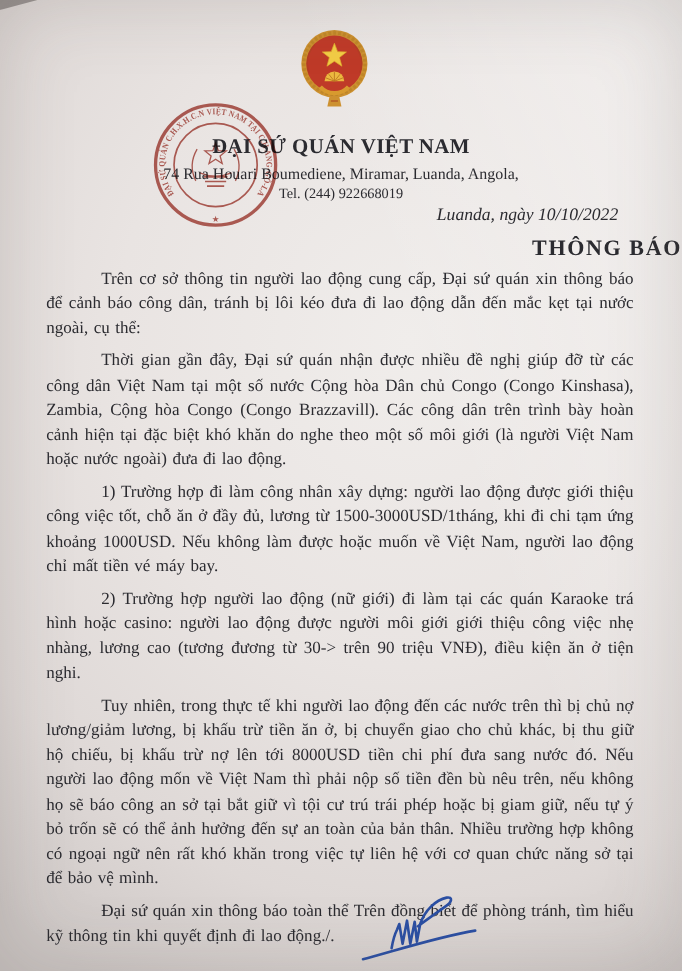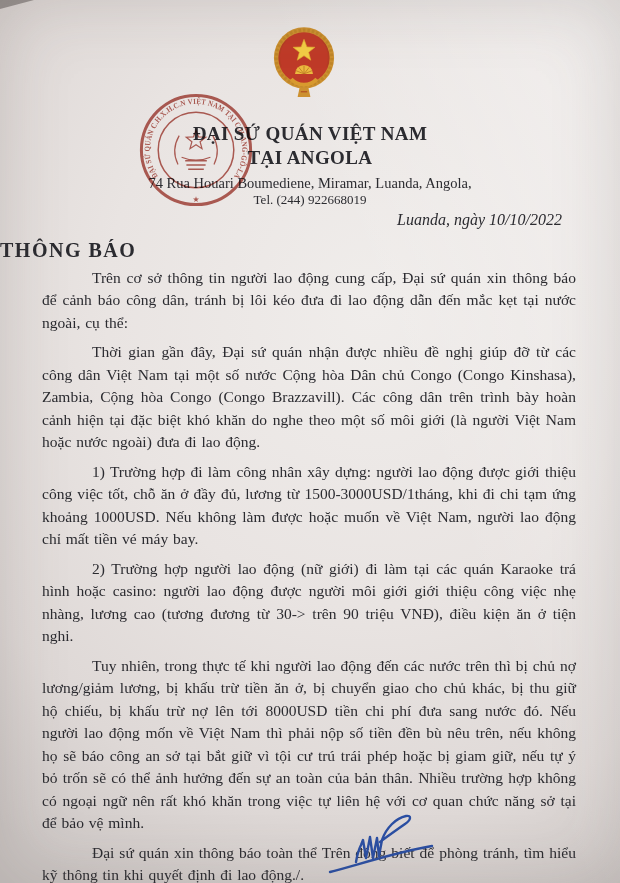--- a/index.html
+++ b/index.html
@@ -93,7 +93,6 @@
 
   <div class="header">
     <div class="org-line">ĐẠI SỨ QUÁN VIỆT NAM</div>
-    <div class="org-line">TẠI ANGOLA</div>
     <div class="address-line">74 Rua Houari Boumediene, Miramar, Luanda, Angola,</div>
     <div class="phone-line">Tel. (244) 922668019</div>
   </div>

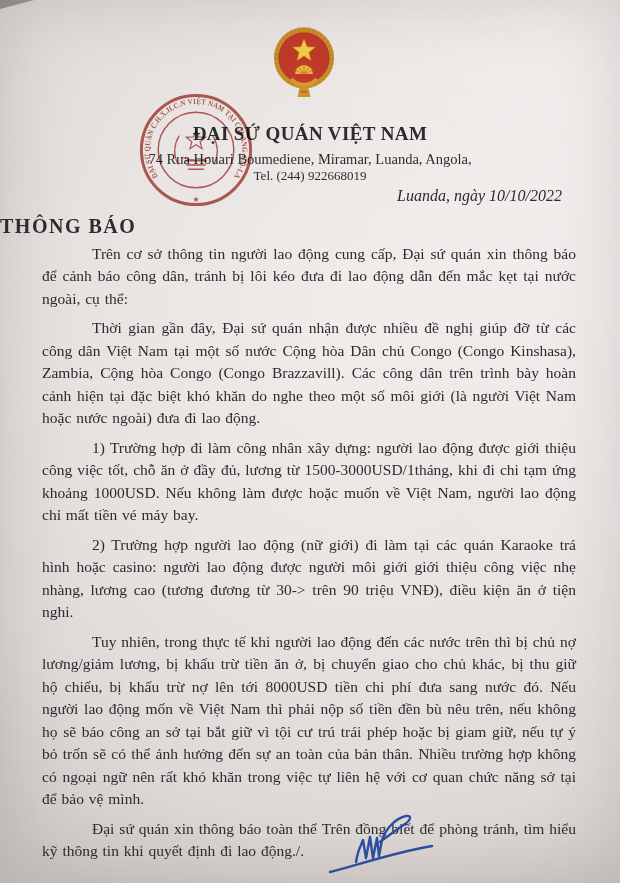--- a/index.html
+++ b/index.html
@@ -34,7 +34,7 @@
     font-style:italic; font-size:16px; line-height:1.3;margin-left:12px;
   }
   .doc-title {
-    text-align:left; margin-top:6px;
+    text-align:right; margin-top:6px;
     font-size:20px; font-weight:bold; letter-spacing:1.5px; line-height:1.3;
   }
   .doc-body {

